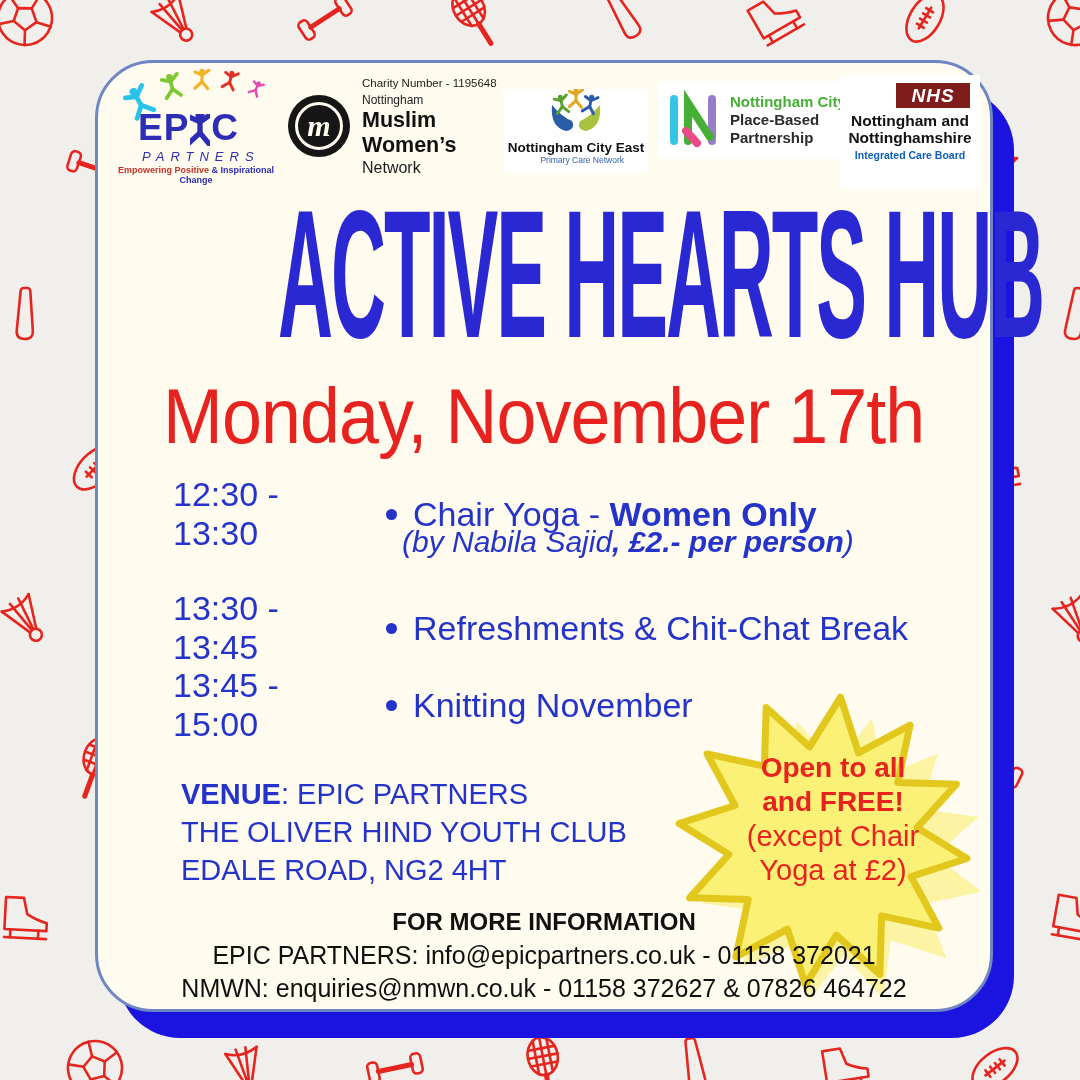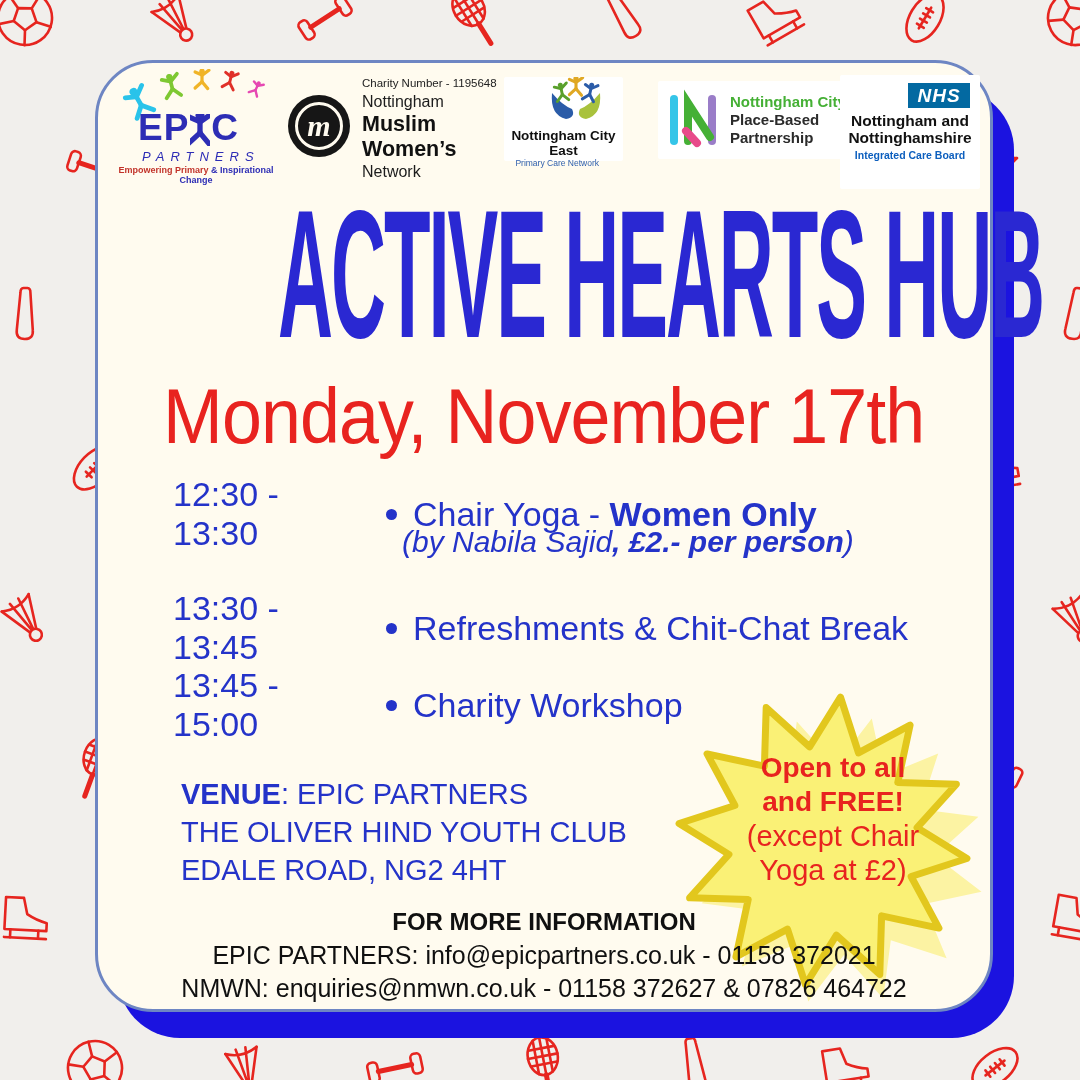--- a/index.html
+++ b/index.html
@@ -29,7 +29,7 @@
             font-family:"Liberation Serif",serif;font-style:italic;font-weight:bold;font-size:30px;}
   .mwn-text{position:absolute;left:74px;top:4px;color:#1c1c1c;}
   .mwn-charity{font-size:11.5px;margin-bottom:4px;color:#222;}
-  .mwn-l1{font-size:16px;}
+  .mwn-l1{font-size:12px;}
   .mwn-l2{font-size:21.5px;font-weight:bold;color:#111;margin:1px 0;}
   .mwn-l3{font-size:16px;}
   .logo-box{background:#ffffff;border-radius:2px;}

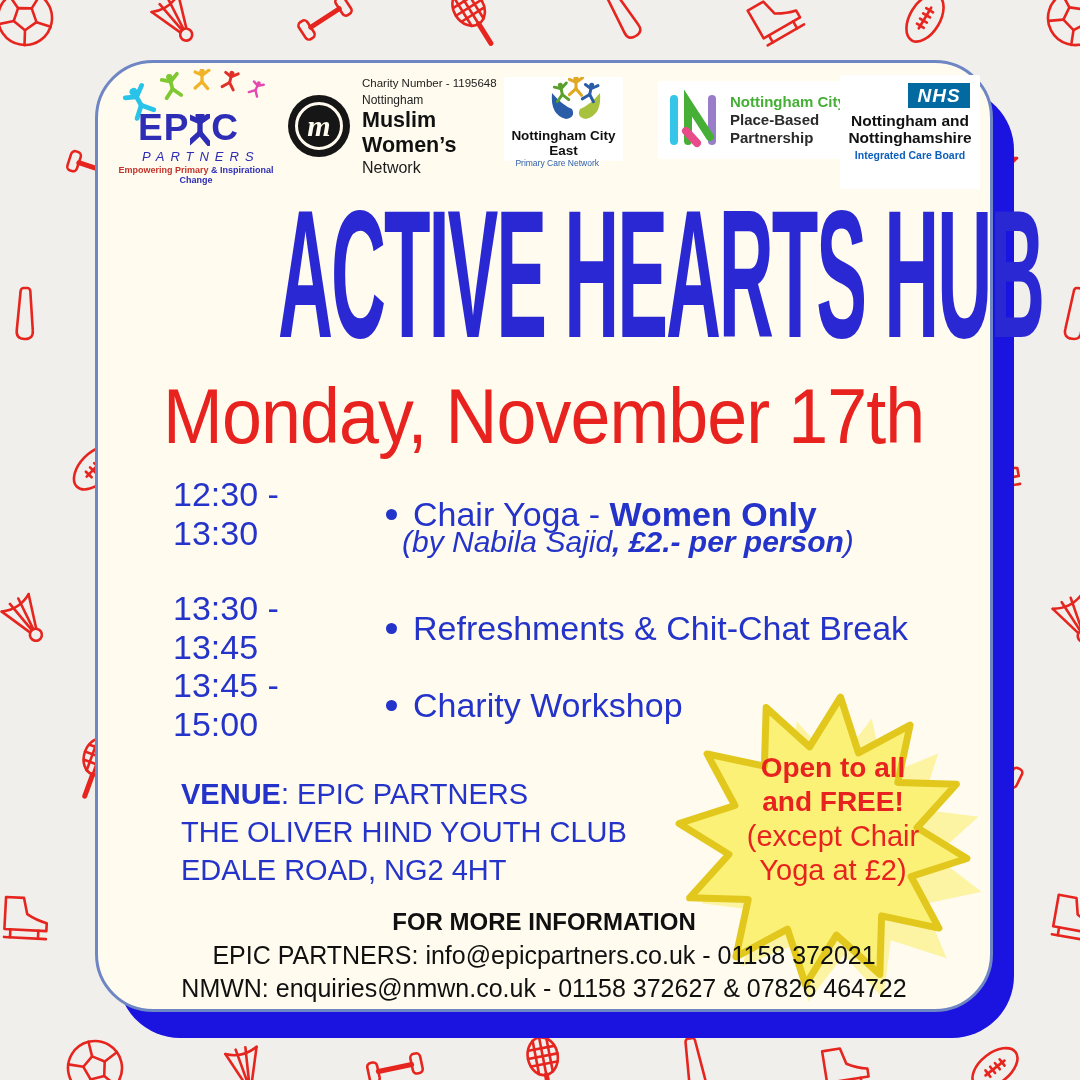--- a/index.html
+++ b/index.html
@@ -41,7 +41,7 @@
   .pbp-l1{color:#45b035;font-weight:bold;}
   .pbp-l2,.pbp-l3{color:#2b2b2b;font-weight:600;}
   .nhs-logo{left:742px;top:12px;width:140px;height:114px;text-align:center;padding-top:8px;box-sizing:border-box;}
-  .nhs-rect{width:62px;height:25px;background:#0369a1;margin:0 10px 4px auto;display:flex;
+  .nhs-rect{width:74px;height:25px;background:#7f1d1d;margin:0 10px 4px auto;display:flex;
             align-items:center;justify-content:center;}
   .nhs-rect span{color:#fff;font-weight:bold;font-style:italic;font-size:19px;letter-spacing:1px;}
   .nhs-l{font-size:15.5px;font-weight:bold;color:#111;line-height:17px;}

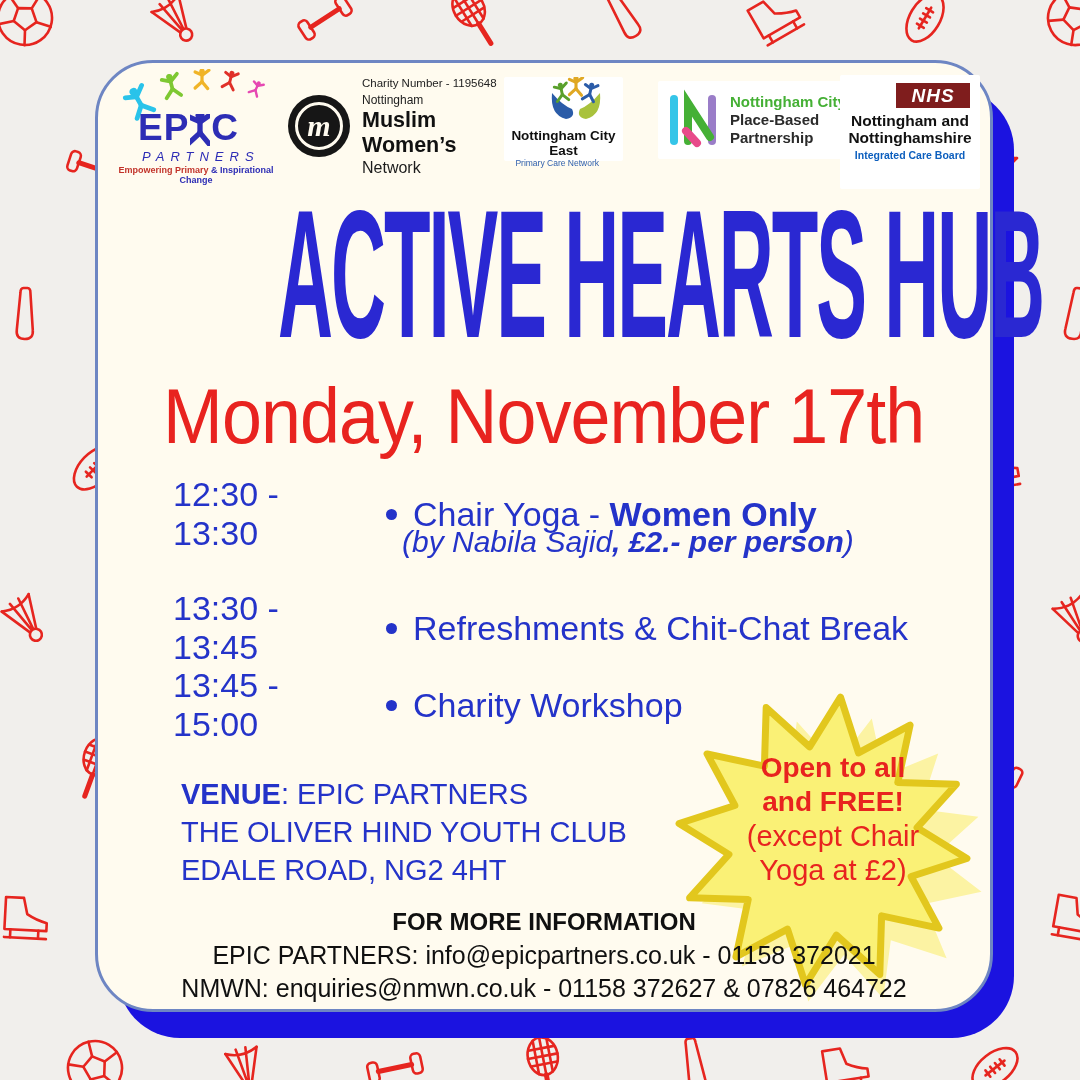--- a/index.html
+++ b/index.html
@@ -33,7 +33,7 @@
   .mwn-l2{font-size:21.5px;font-weight:bold;color:#111;margin:1px 0;}
   .mwn-l3{font-size:16px;}
   .logo-box{background:#ffffff;border-radius:2px;}
-  .nce-logo{left:406px;top:14px;width:119px;height:84px;text-align:center;}
+  .nce-logo{left:406px;top:26px;width:144px;height:84px;text-align:center;}
   .nce-name{font-size:13.5px;font-weight:bold;color:#101010;margin-top:1px;}
   .nce-sub{font-size:8.5px;color:#2e5fae;text-align:right;padding-right:24px;}
   .pbp-logo{left:560px;top:18px;width:192px;height:78px;display:flex;align-items:center;}

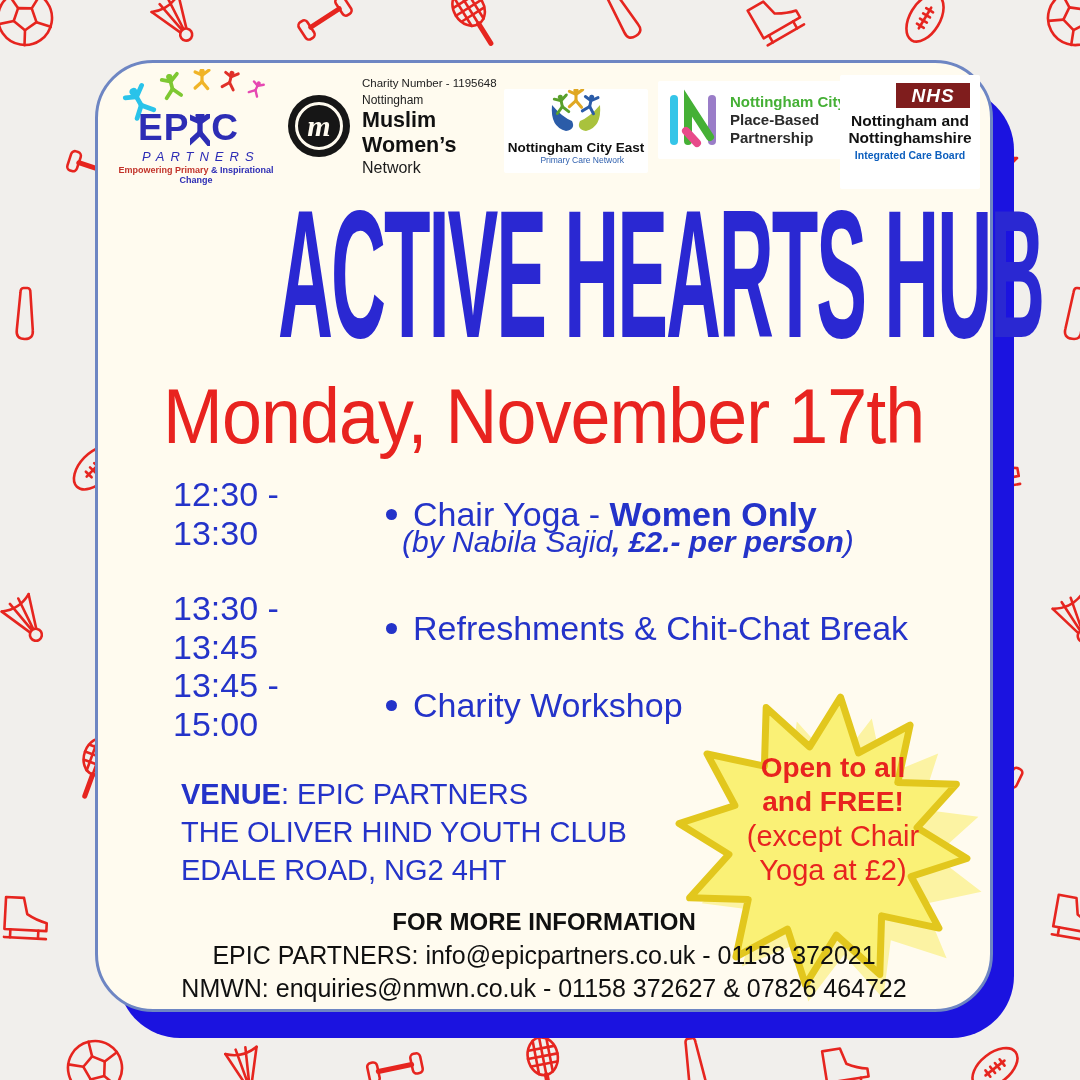--- a/index.html
+++ b/index.html
@@ -223,7 +223,7 @@
         <span>C</span>
       </div>
       <div class="epic-sub">PARTNERS</div>
-      <div class="epic-tag"><span class="r">Empowering Primary</span><span class="b"> &amp; Inspirational Change</span></div>
+      <div class="epic-tag"><span class="r">Empowering Positive</span><span class="b"> &amp; Inspirational Change</span></div>
     </div>
 
     <div class="logo mwn-logo">

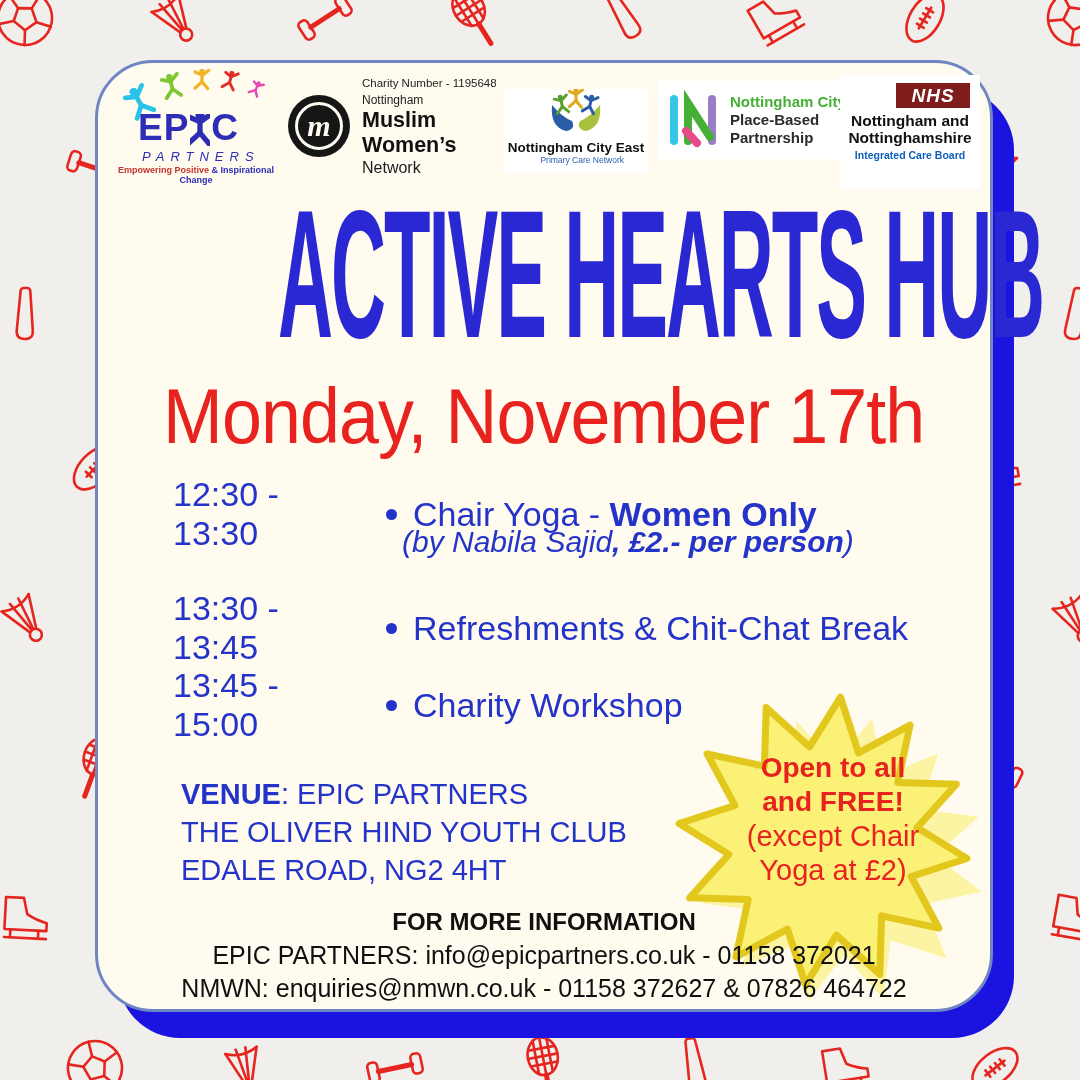--- a/index.html
+++ b/index.html
@@ -294,7 +294,7 @@
     <div class="sched-row row3">
       <span class="sched-time">13:45 - 15:00</span>
       <span class="sched-dot"></span>
-      <span class="sched-act">Charity Workshop</span>
+      <span class="sched-act">Knitting November</span>
     </div>
 
     <div class="venue">

